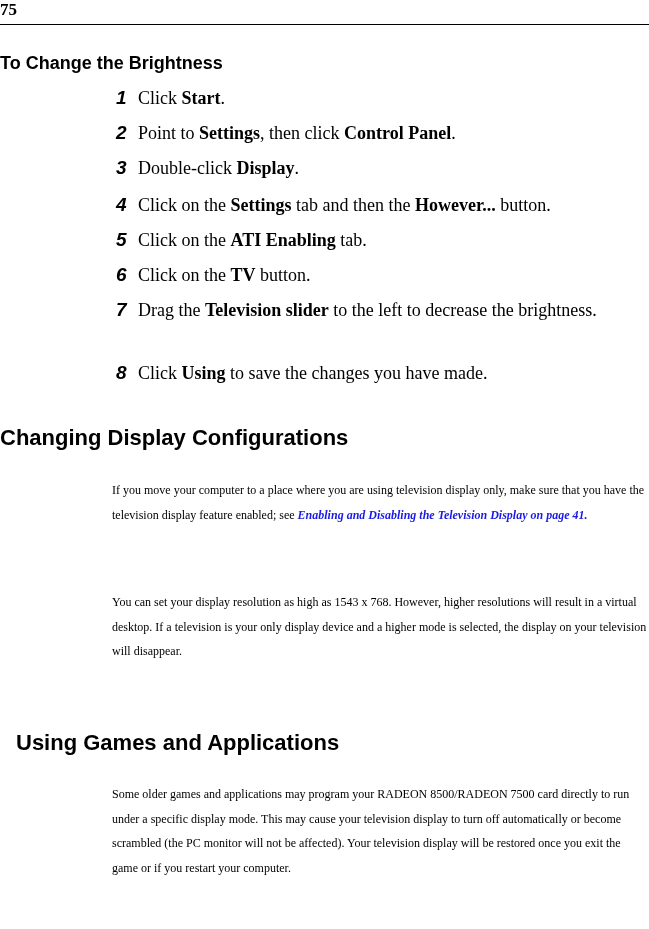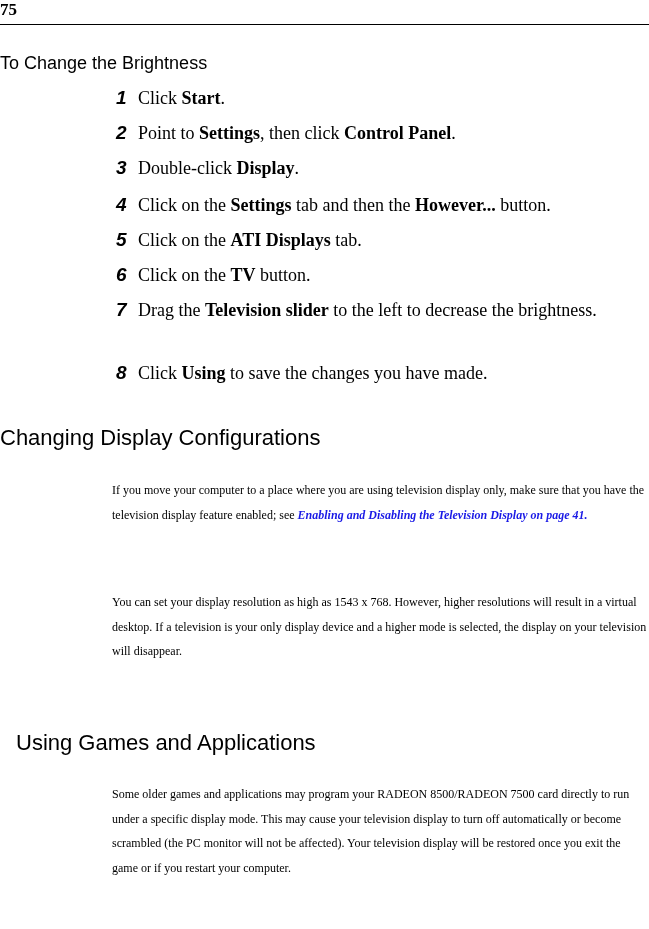--- a/index.html
+++ b/index.html
@@ -6,7 +6,7 @@
   body { width: 649px; height: 929px; position: relative; overflow: hidden; color: #000; }
   .page-num { position: absolute; left: 0; top: 0; font-family: "Liberation Serif", serif; font-weight: bold; font-size: 17px; line-height: 20px; }
   .rule { position: absolute; left: 0; top: 24px; width: 649px; height: 1px; background: #000; }
-  .h-sub { position: absolute; left: 0; font-family: "Liberation Sans", sans-serif; font-weight: normal; font-size: 18px; line-height: 22px; }
+  .h-sub { position: absolute; left: 0; font-family: "Liberation Sans", sans-serif; font-weight: bold; font-size: 18px; line-height: 22px; }
   .h-sec { position: absolute; left: 0; font-family: "Liberation Sans", sans-serif; font-weight: normal; font-size: 22px; line-height: 26px; }
   .step { position: absolute; left: 116px; width: 530px; font-family: "Liberation Serif", serif; font-size: 18px; line-height: 24px; }
   .step .num { position: absolute; left: 0; top: 0; font-family: "Liberation Sans", sans-serif; font-weight: bold; font-style: italic; font-size: 19px; }

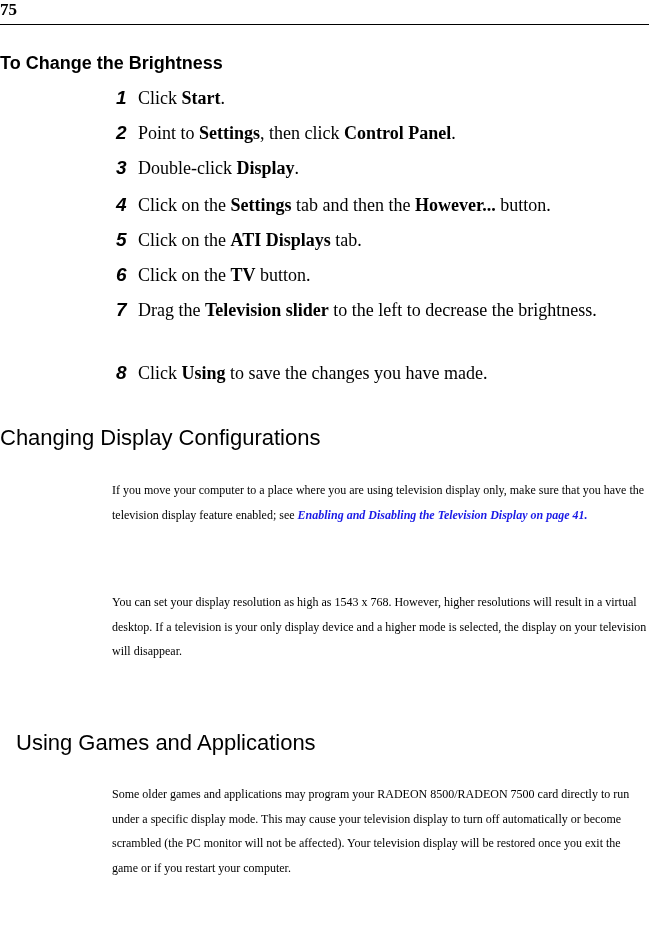--- a/index.html
+++ b/index.html
@@ -42,7 +42,7 @@
     </div>
     <div class="step" style="top: 228px;">
       <span class="num">5</span>
-      <span class="txt">Click on the <b>ATI Displays</b> tab.</span>
+      <span class="txt">Click on the <b>ATI Enabling</b> tab.</span>
     </div>
     <div class="step" style="top: 263px;">
       <span class="num">6</span>

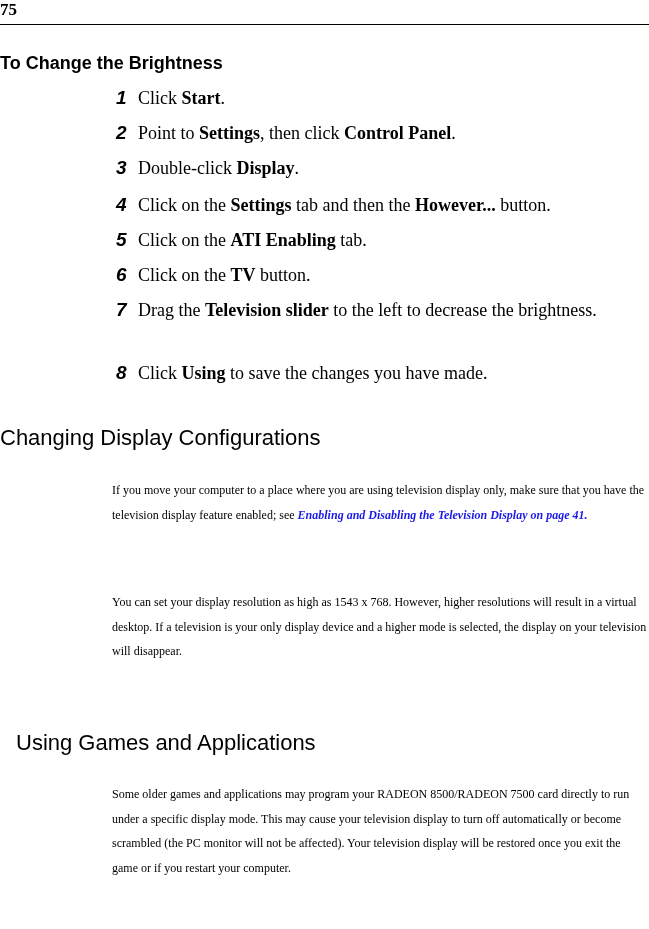--- a/index.html
+++ b/index.html
@@ -7,7 +7,7 @@
   .page-num { position: absolute; left: 0; top: 0; font-family: "Liberation Serif", serif; font-weight: bold; font-size: 17px; line-height: 20px; }
   .rule { position: absolute; left: 0; top: 24px; width: 649px; height: 1px; background: #000; }
   .h-sub { position: absolute; left: 0; font-family: "Liberation Sans", sans-serif; font-weight: bold; font-size: 18px; line-height: 22px; }
-  .h-sec { position: absolute; left: 0; font-family: "Liberation Sans", sans-serif; font-weight: normal; font-size: 22px; line-height: 26px; }
+  .h-sec { position: absolute; left: 0; font-family: "Liberation Sans", sans-serif; font-weight: bold; font-size: 22px; line-height: 26px; }
   .step { position: absolute; left: 116px; width: 530px; font-family: "Liberation Serif", serif; font-size: 18px; line-height: 24px; }
   .step .num { position: absolute; left: 0; top: 0; font-family: "Liberation Sans", sans-serif; font-weight: bold; font-style: italic; font-size: 19px; }
   .step .txt { margin-left: 22px; display: block; }

